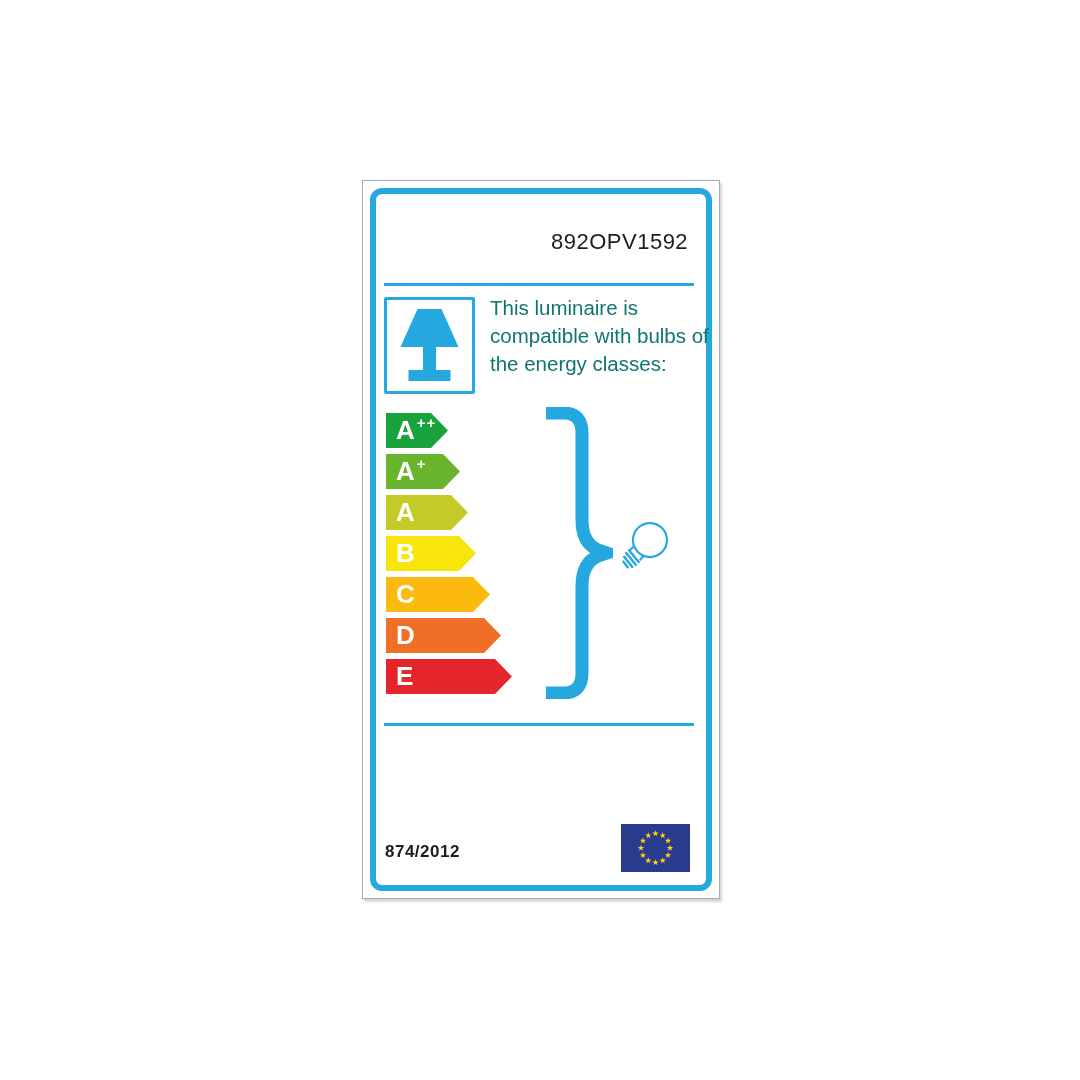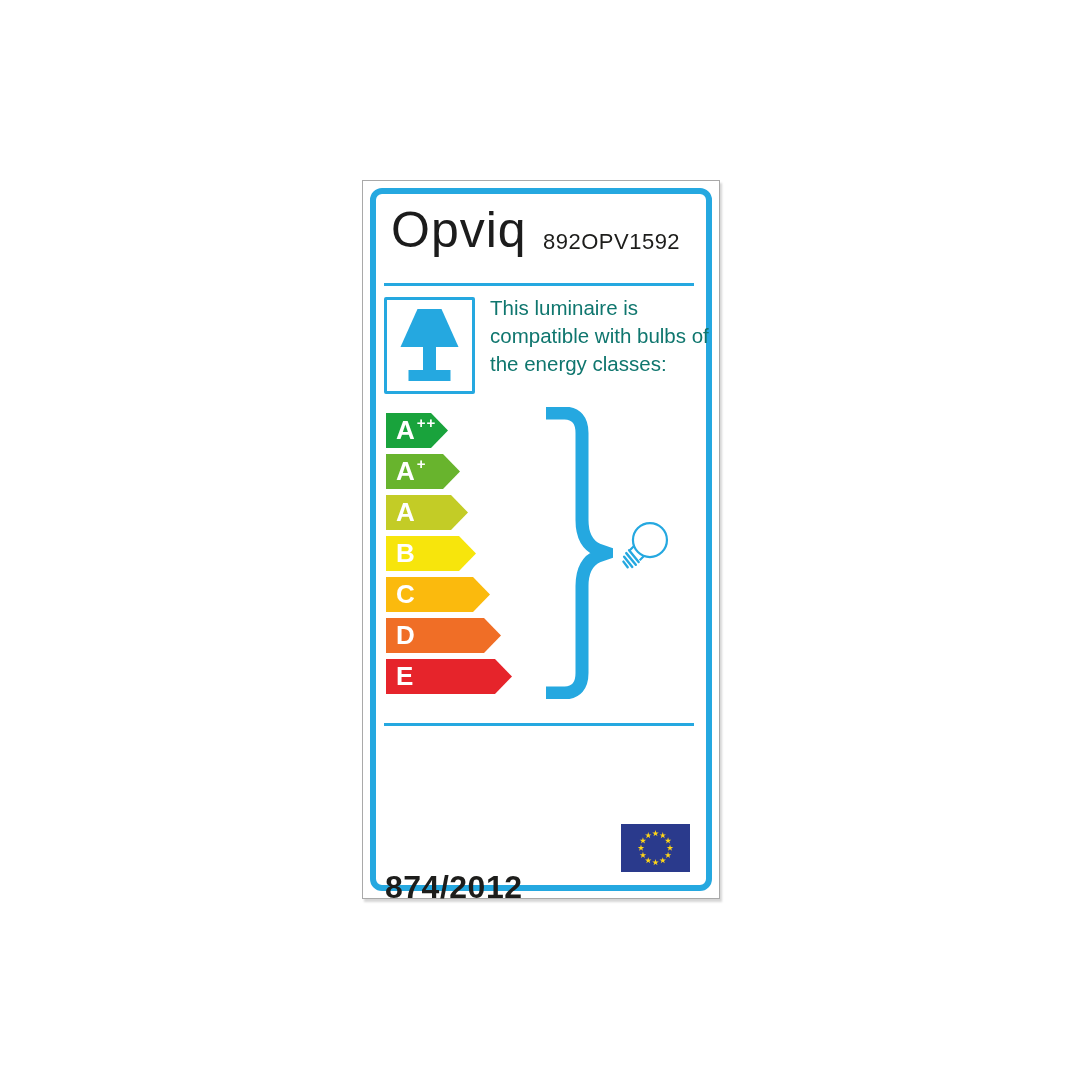--- a/index.html
+++ b/index.html
@@ -67,7 +67,6 @@
 <div class="frame">
   <div class="blue-box"></div>
 
-  <div class="logo">Opviq</div>
   <div class="model">892OPV1592</div>
   <div class="divider top"></div>
 

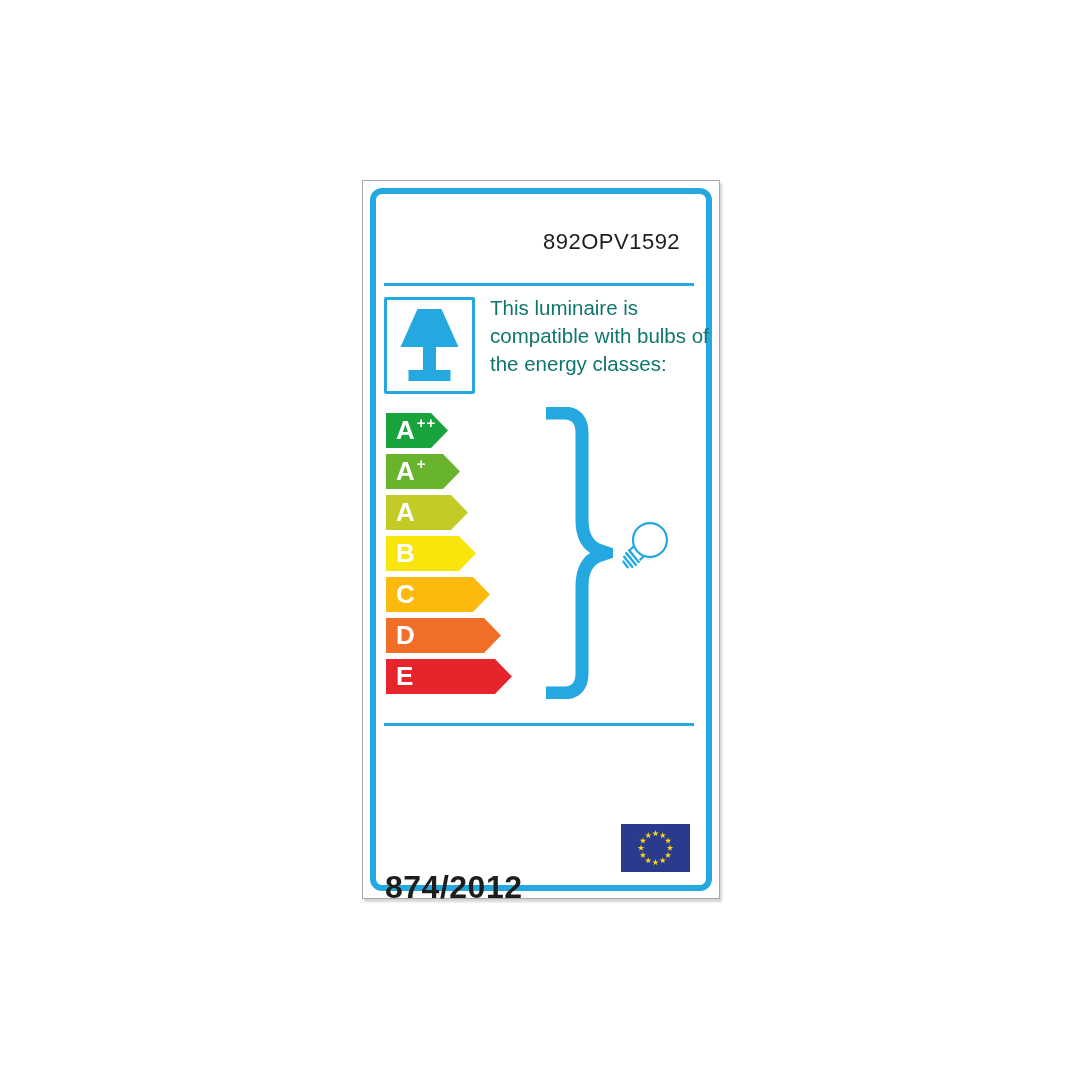--- a/index.html
+++ b/index.html
@@ -21,7 +21,7 @@
     font-weight:300;letter-spacing:1px;color:#1c1c1c;
   }
   .model{
-    position:absolute;left:180px;top:48px;font-size:22px;color:#1d1d1b;
+    position:absolute;left:188px;top:48px;font-size:22px;color:#1d1d1b;
     letter-spacing:0.5px;
   }
   .divider{

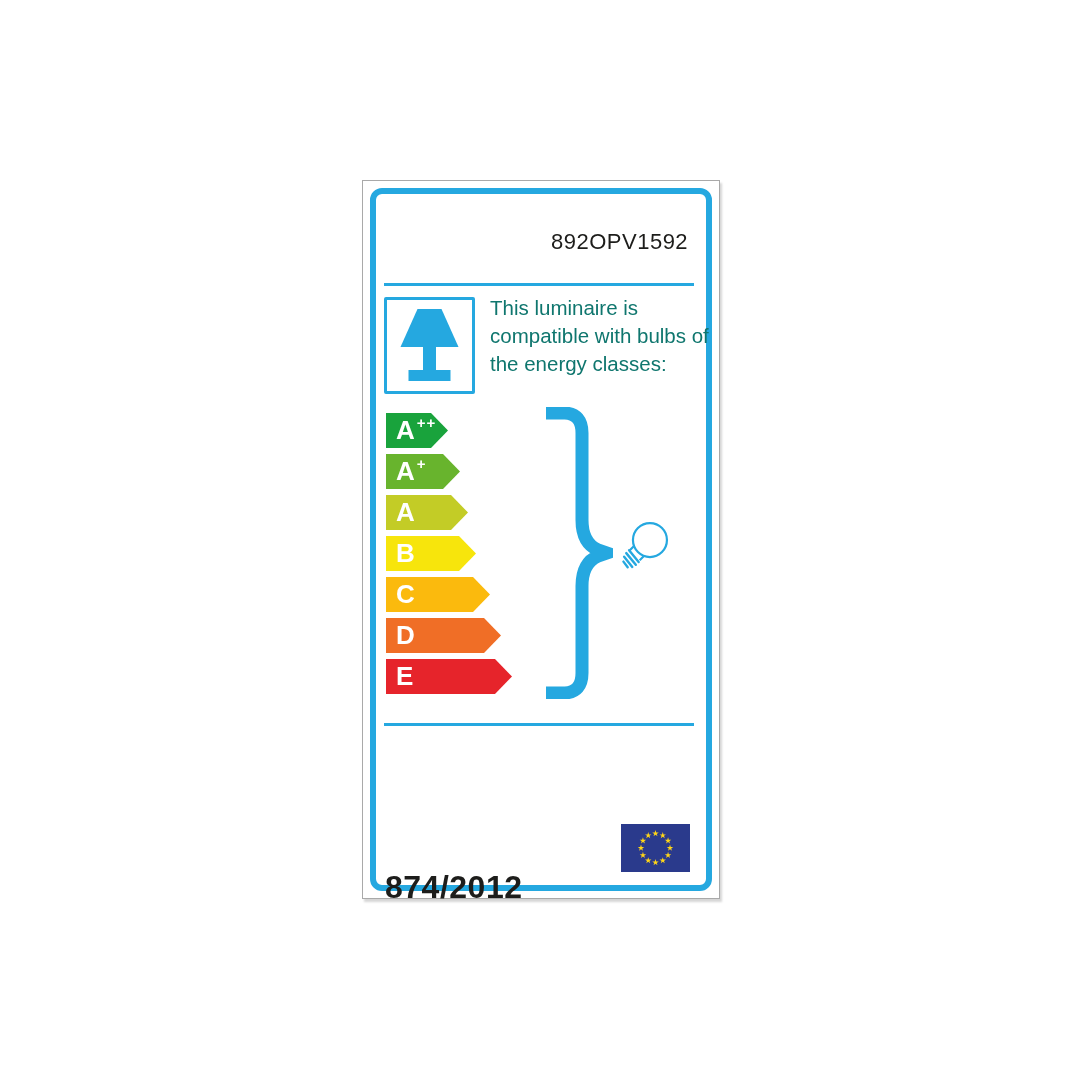--- a/index.html
+++ b/index.html
@@ -52,8 +52,8 @@
   .brace-svg{position:absolute;left:178px;top:226px;}
   .bulb-svg{position:absolute;left:253px;top:335px;}
   .reg{
-    position:absolute;left:22px;top:661px;font-size:32px;font-weight:bold;
-    color:#1d1d1b;letter-spacing:0.5px;margin-top:27px;
+    position:absolute;left:22px;top:661px;font-size:17px;font-weight:bold;
+    color:#1d1d1b;letter-spacing:0.5px;
   }
   .flag-svg{position:absolute;left:258px;top:643px;}
   .accent-fill{fill:var(--accent);}

